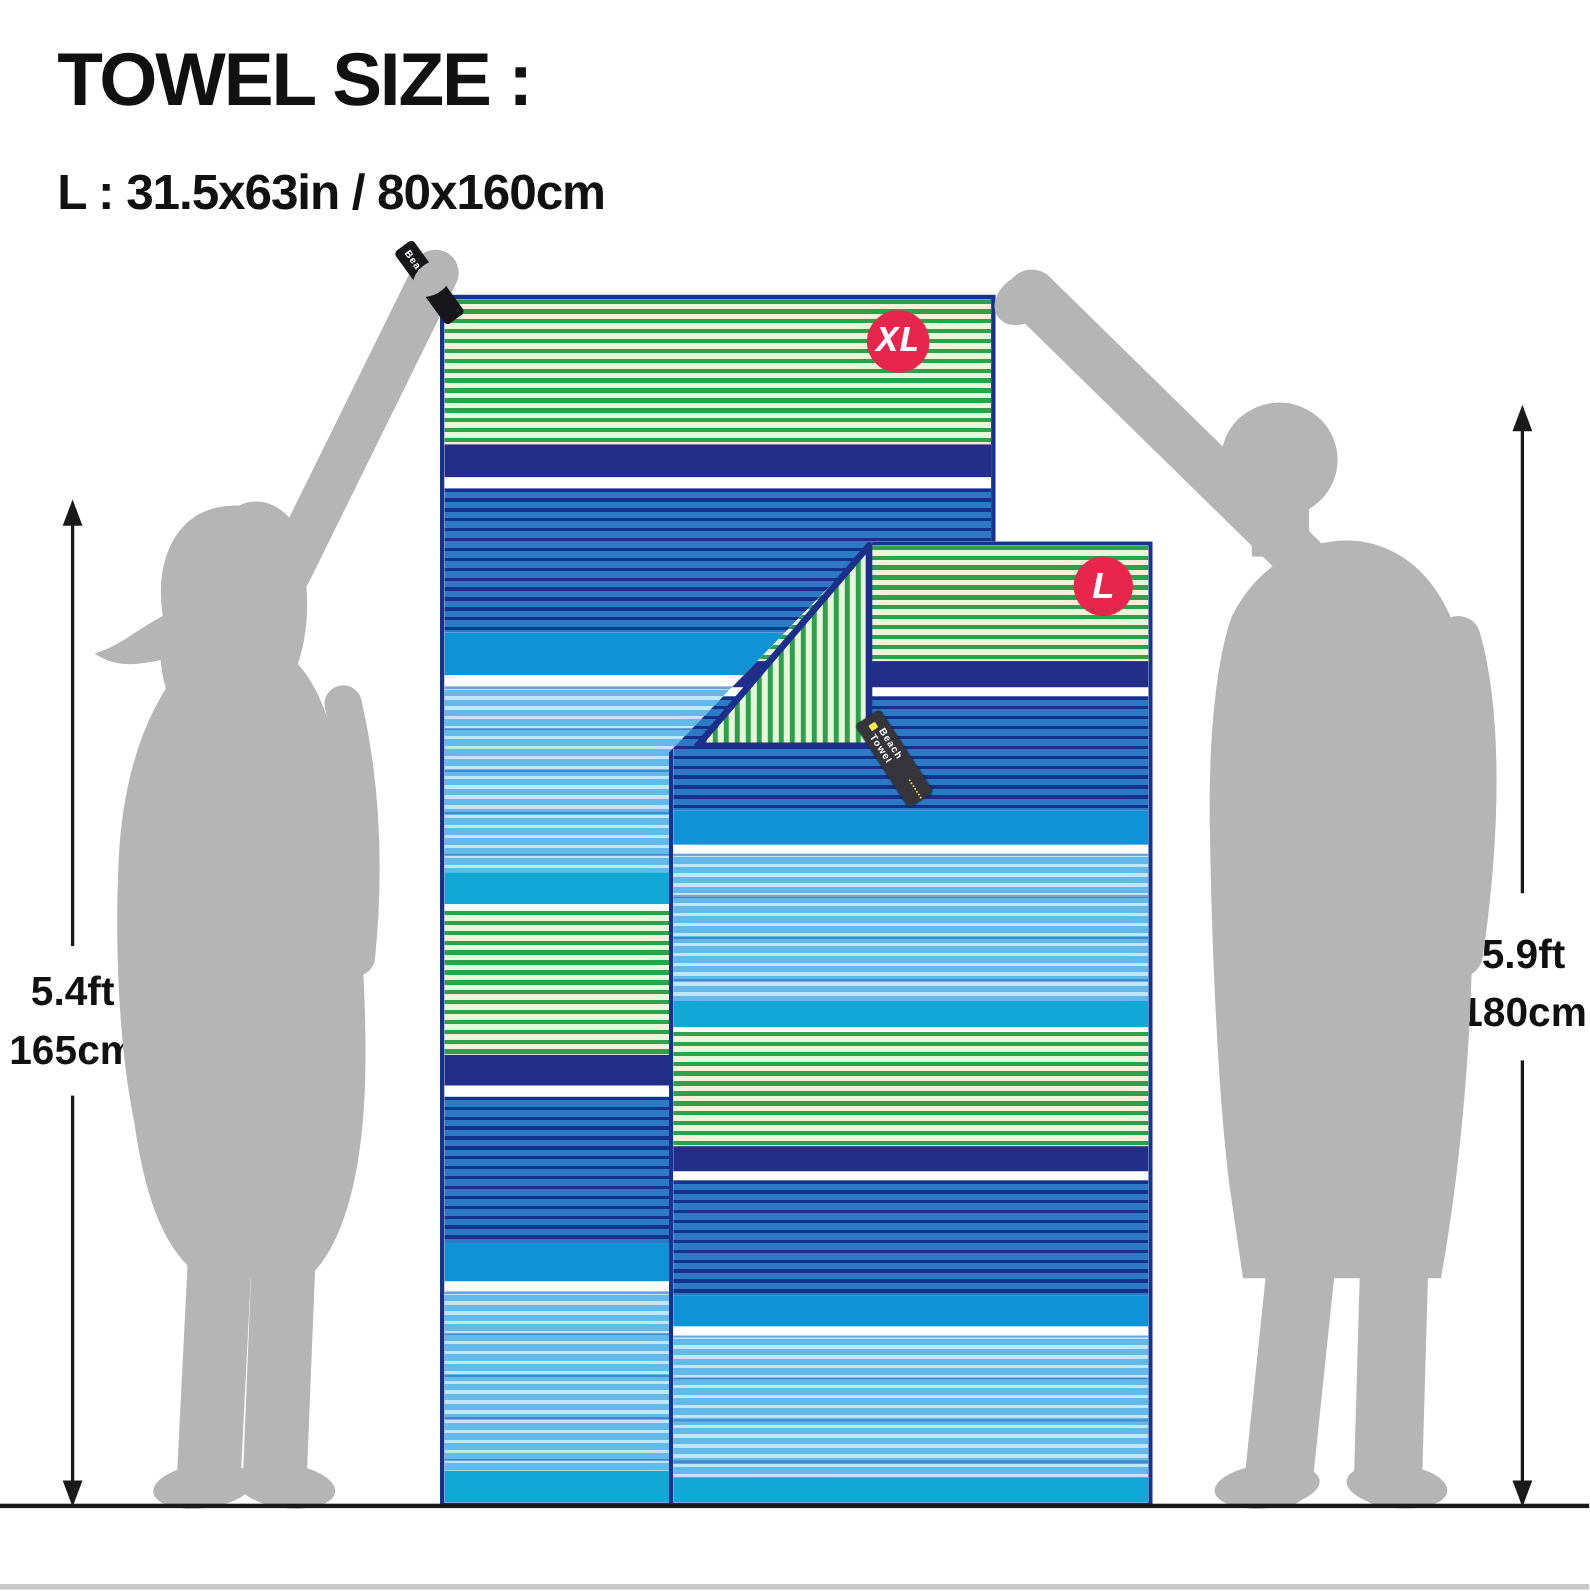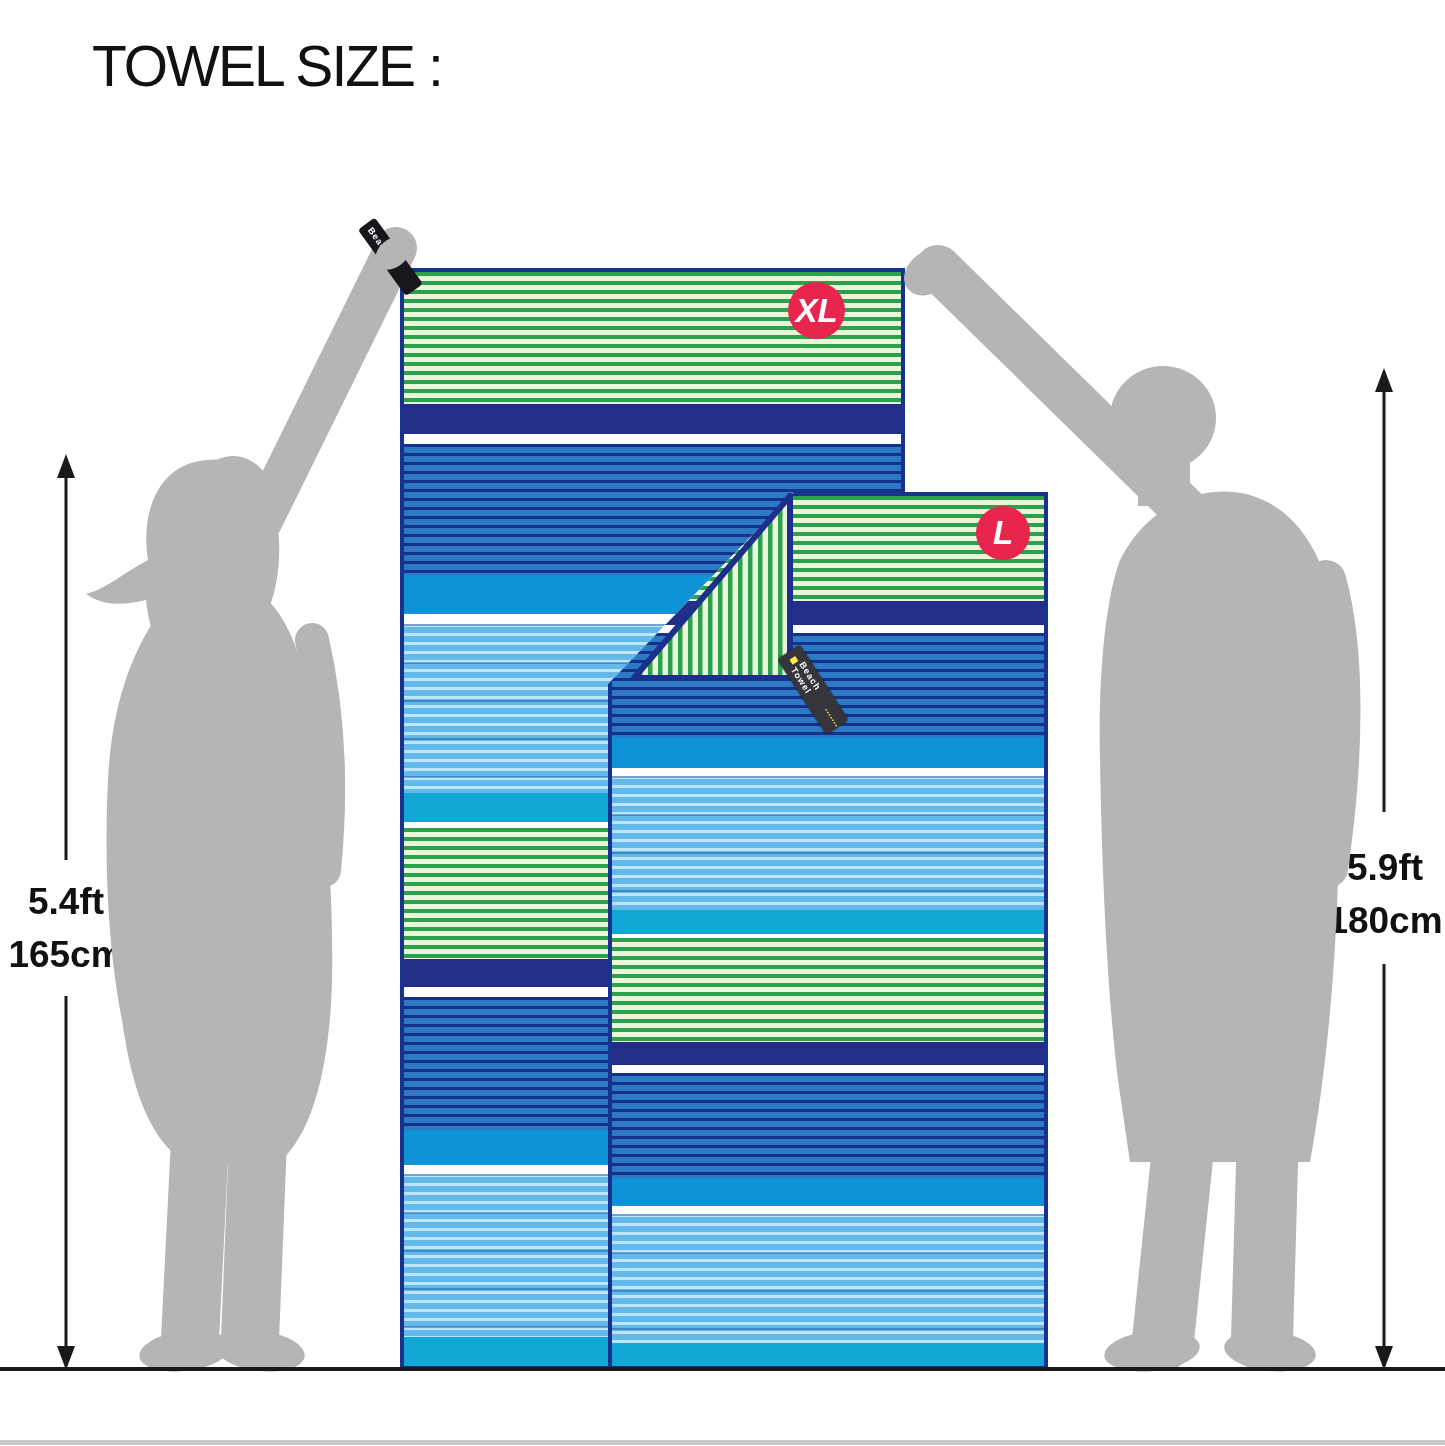--- a/index.html
+++ b/index.html
@@ -27,7 +27,7 @@
   
   .title{
     position:absolute;left:52px;top:38px;
-    font-size:57px;font-weight:400;letter-spacing:-2px;line-height:1;margin-left:40px;
+    font-size:68px;font-weight:700;letter-spacing:-2px;line-height:1;
   }
   .size-line{position:absolute;font-size:45px;font-weight:700;letter-spacing:-1px;line-height:1;}
   .size-line.l{left:52px;top:152px;}

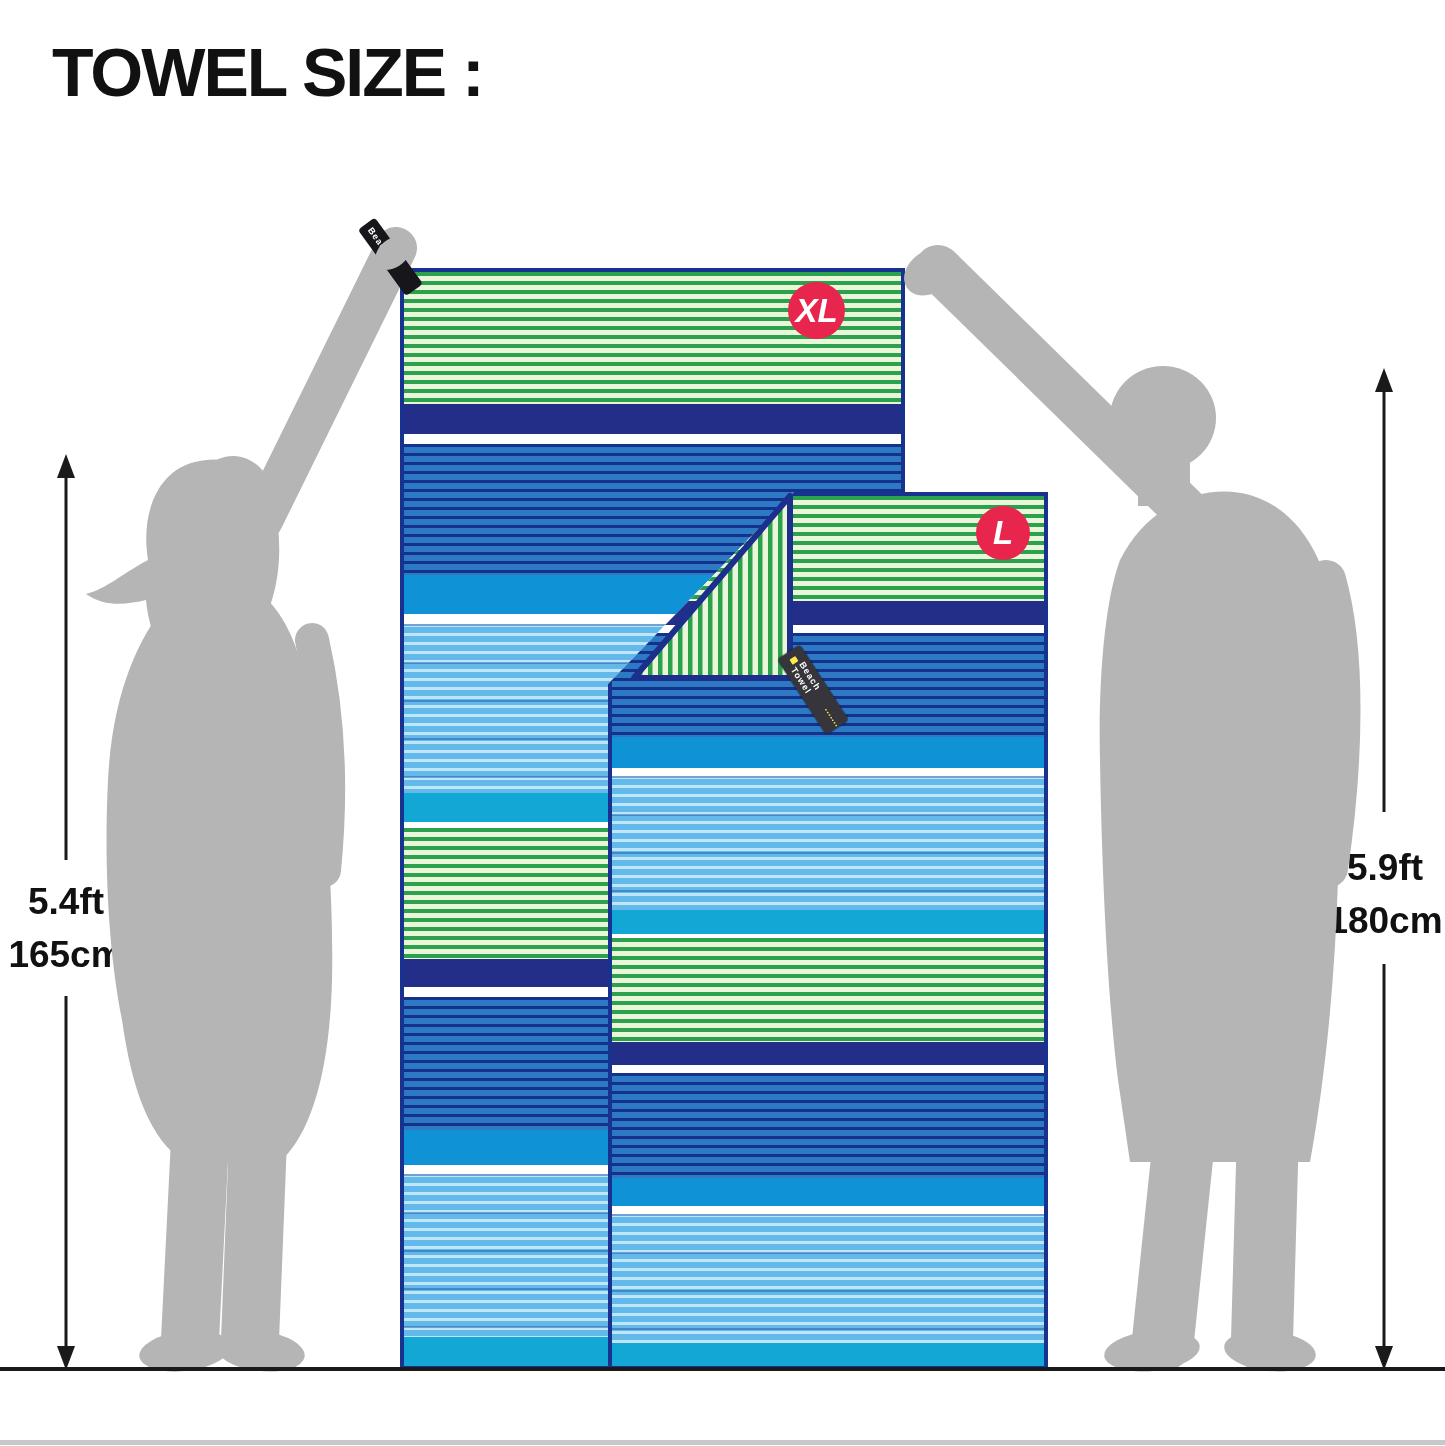--- a/index.html
+++ b/index.html
@@ -153,6 +153,7 @@
   </svg>
 
   <div class="title">TOWEL SIZE :</div>
+  <div class="size-line l">L : 31.5x63in / 80x160cm</div>
 
   <div class="meas left">
     <div>5.4ft</div>

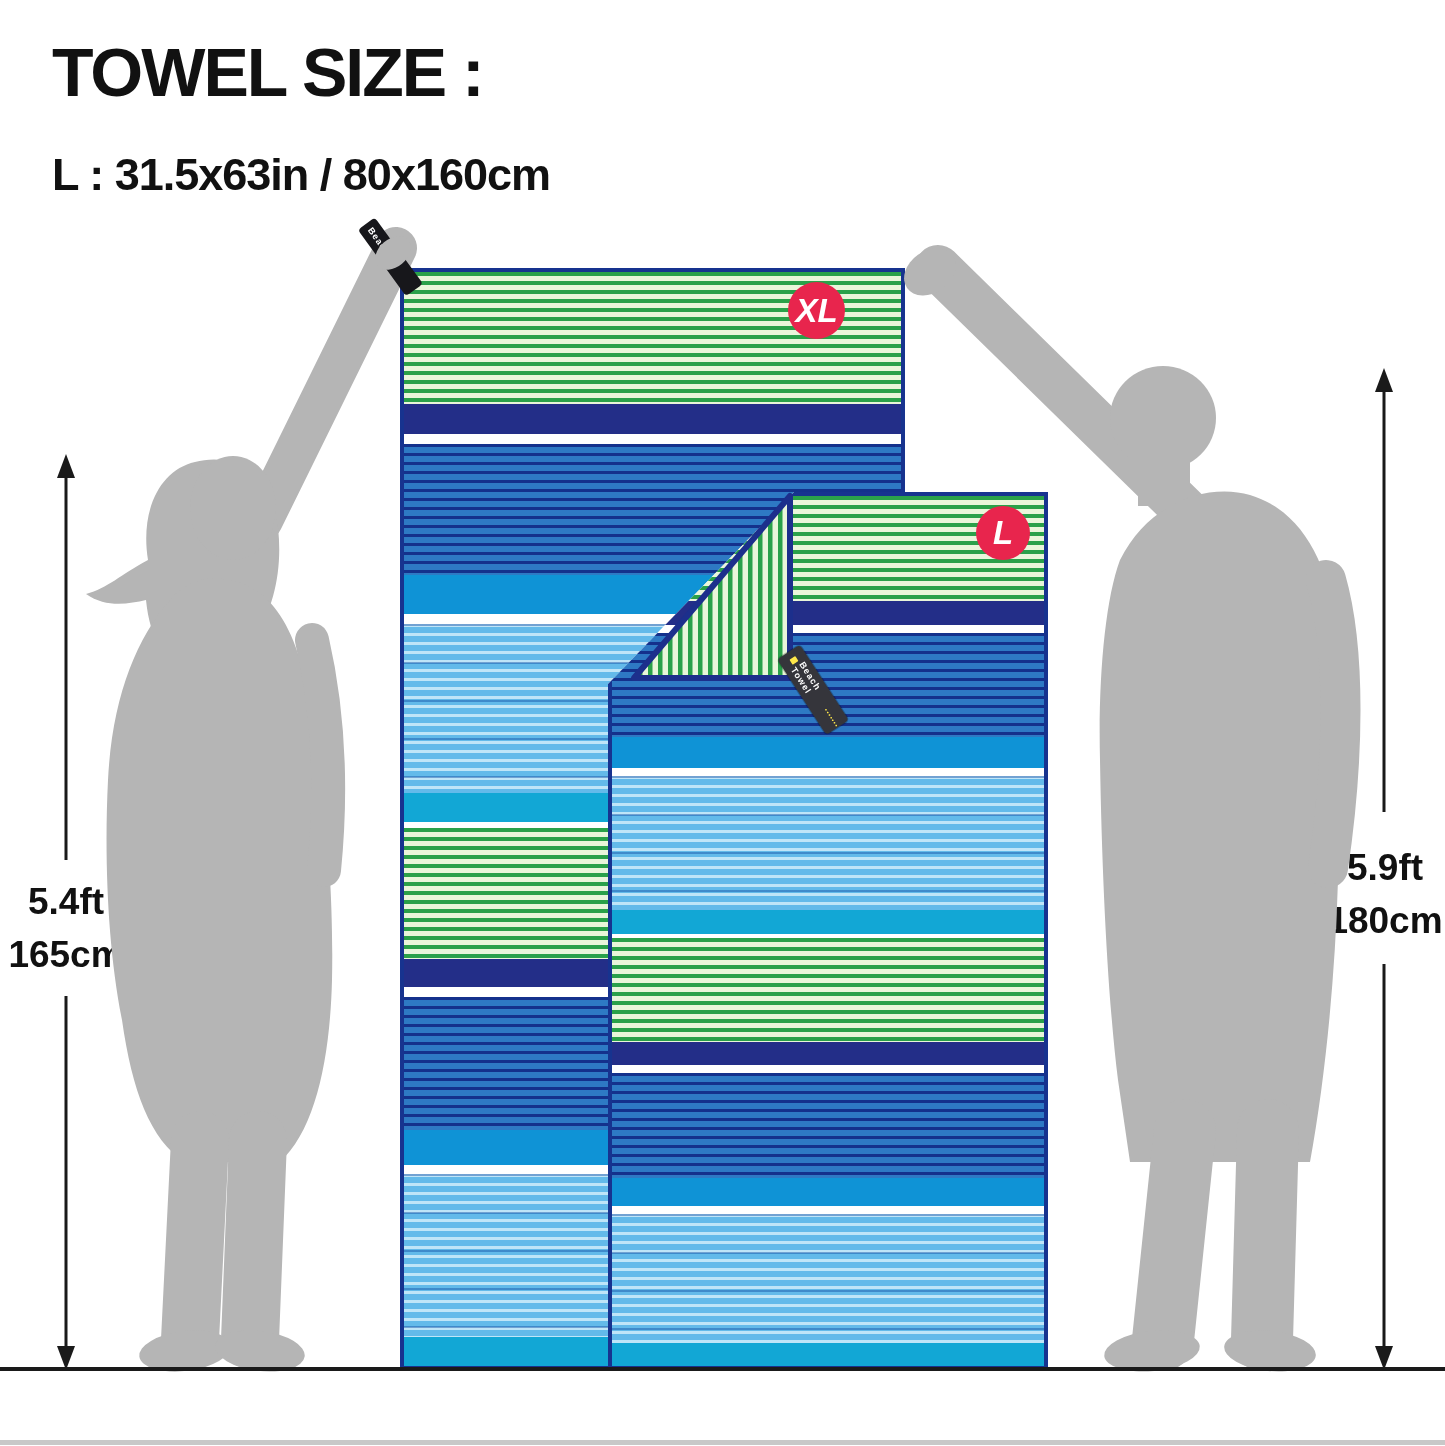--- a/index.html
+++ b/index.html
@@ -69,7 +69,7 @@
     display:flex;align-items:center;justify-content:center;
     z-index:3;
   }
-  #badge-xl{width:57px;height:57px;left:384px;top:10px;font-size:33px;}
+  #badge-xl{width:57px;height:57px;left:384px;top:10px;font-size:33px;font-family:Liberation Mono, monospace;}
   #badge-l{width:54px;height:54px;left:364px;top:10px;font-size:33px;}
   
   .hang-tag{

